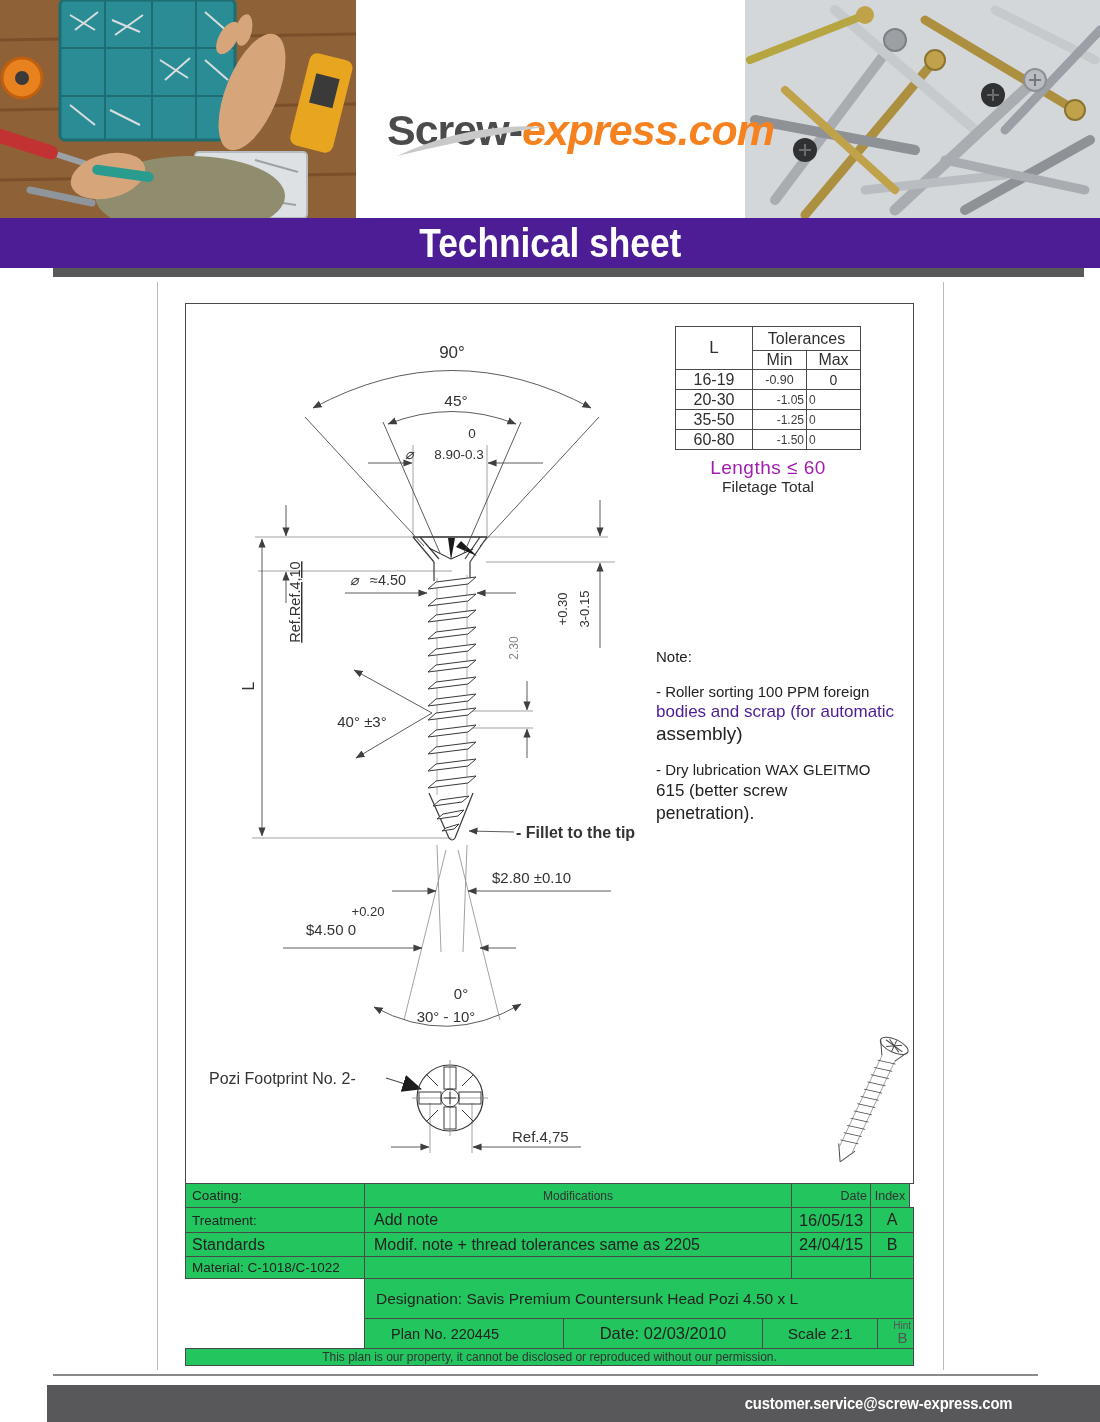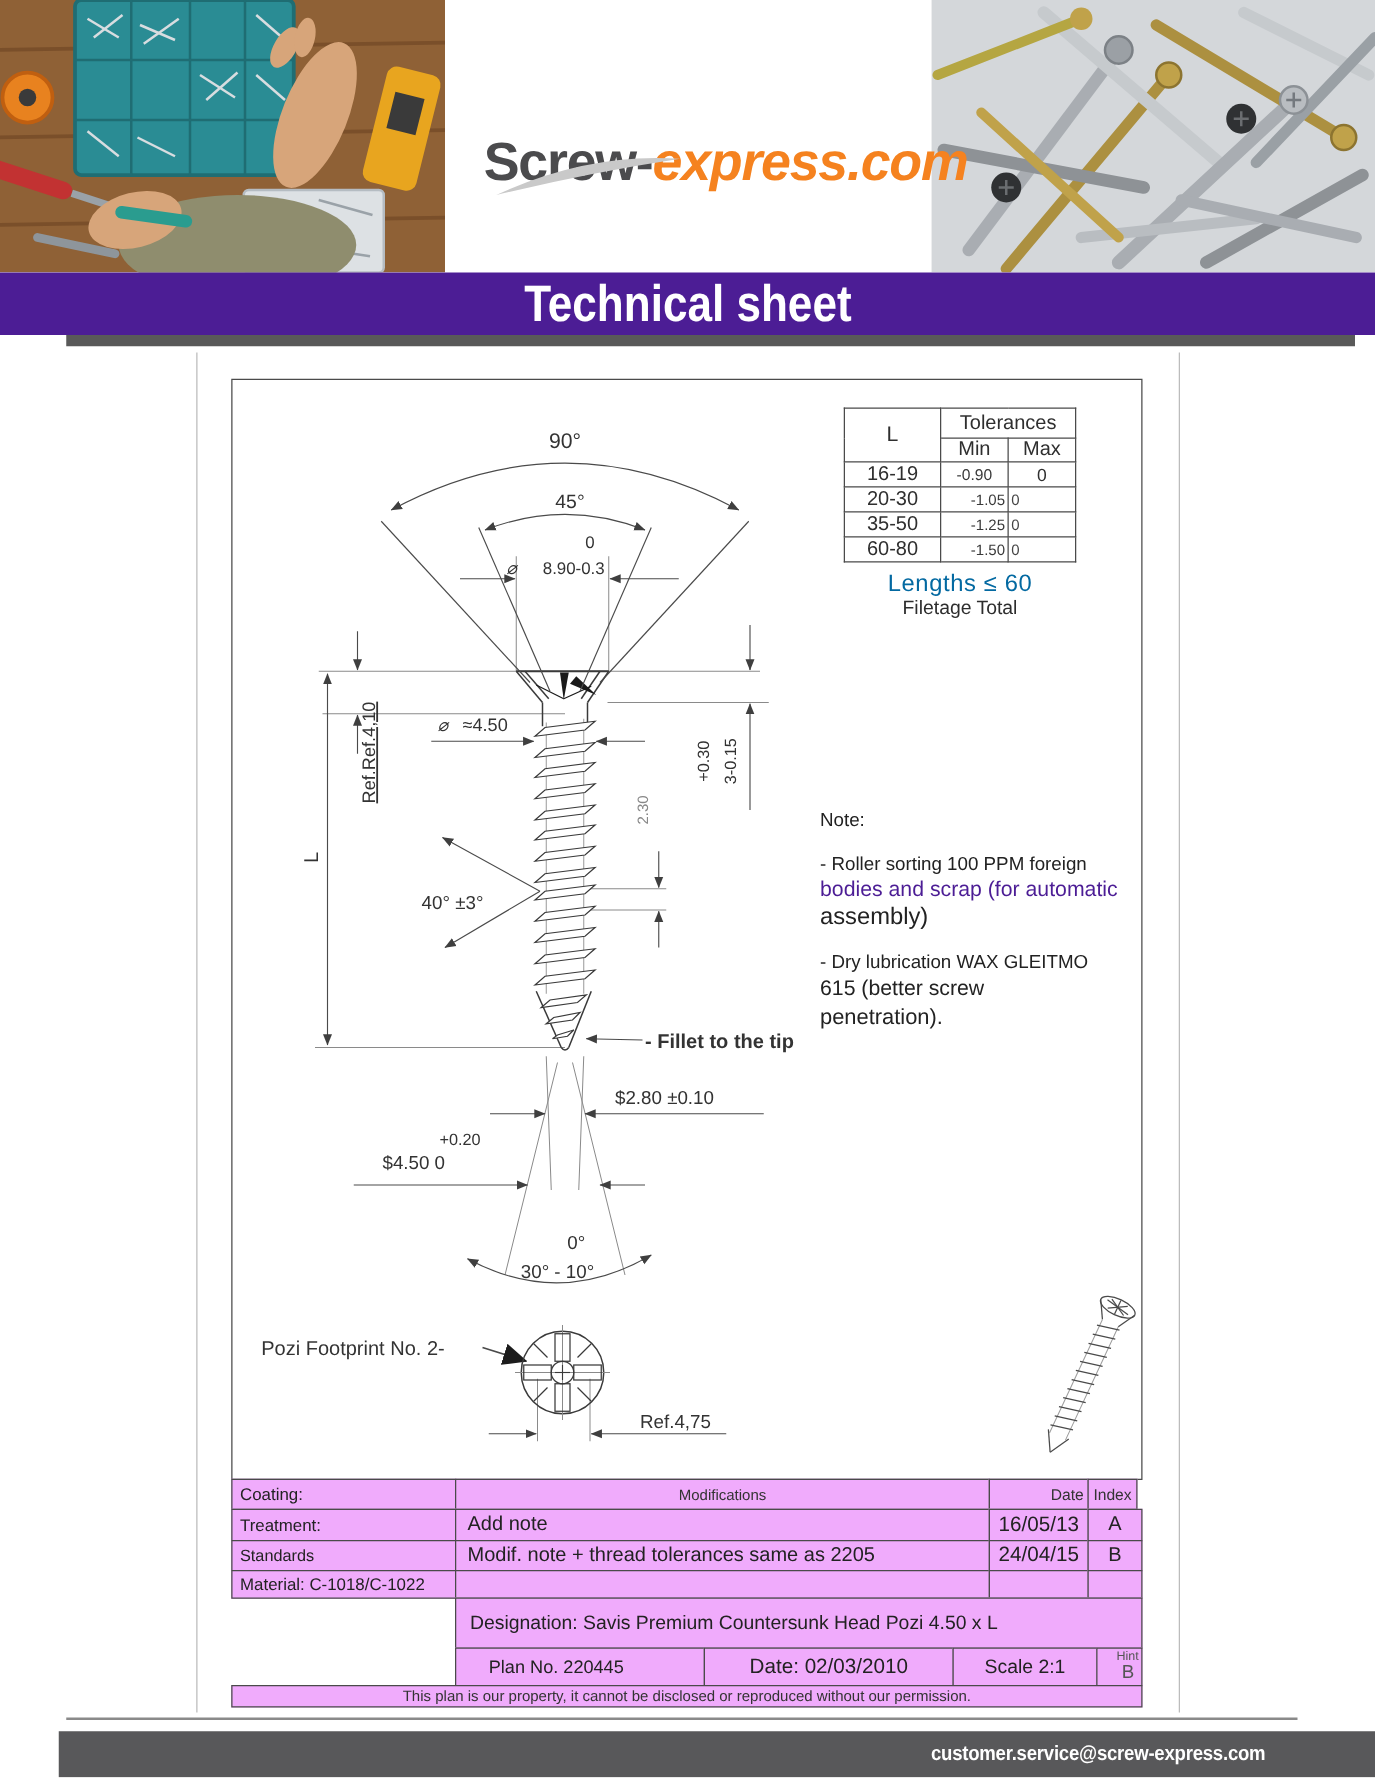--- a/index.html
+++ b/index.html
@@ -40,7 +40,7 @@
   .tol .tmax0{font-size:14px;}
   .tol .tmaxl{font-size:12px;color:#444;text-align:left;padding-left:2px;}
   .tolcap1{position:absolute;left:668px;top:457px;width:200px;text-align:center;
-           font-size:19px;color:#0369a1;letter-spacing:0.5px;}
+           font-size:19px;color:#a21caf;letter-spacing:0.5px;}
   .tolcap2{position:absolute;left:668px;top:478px;width:200px;text-align:center;
            font-size:15.5px;color:#2d2d2d;}
 

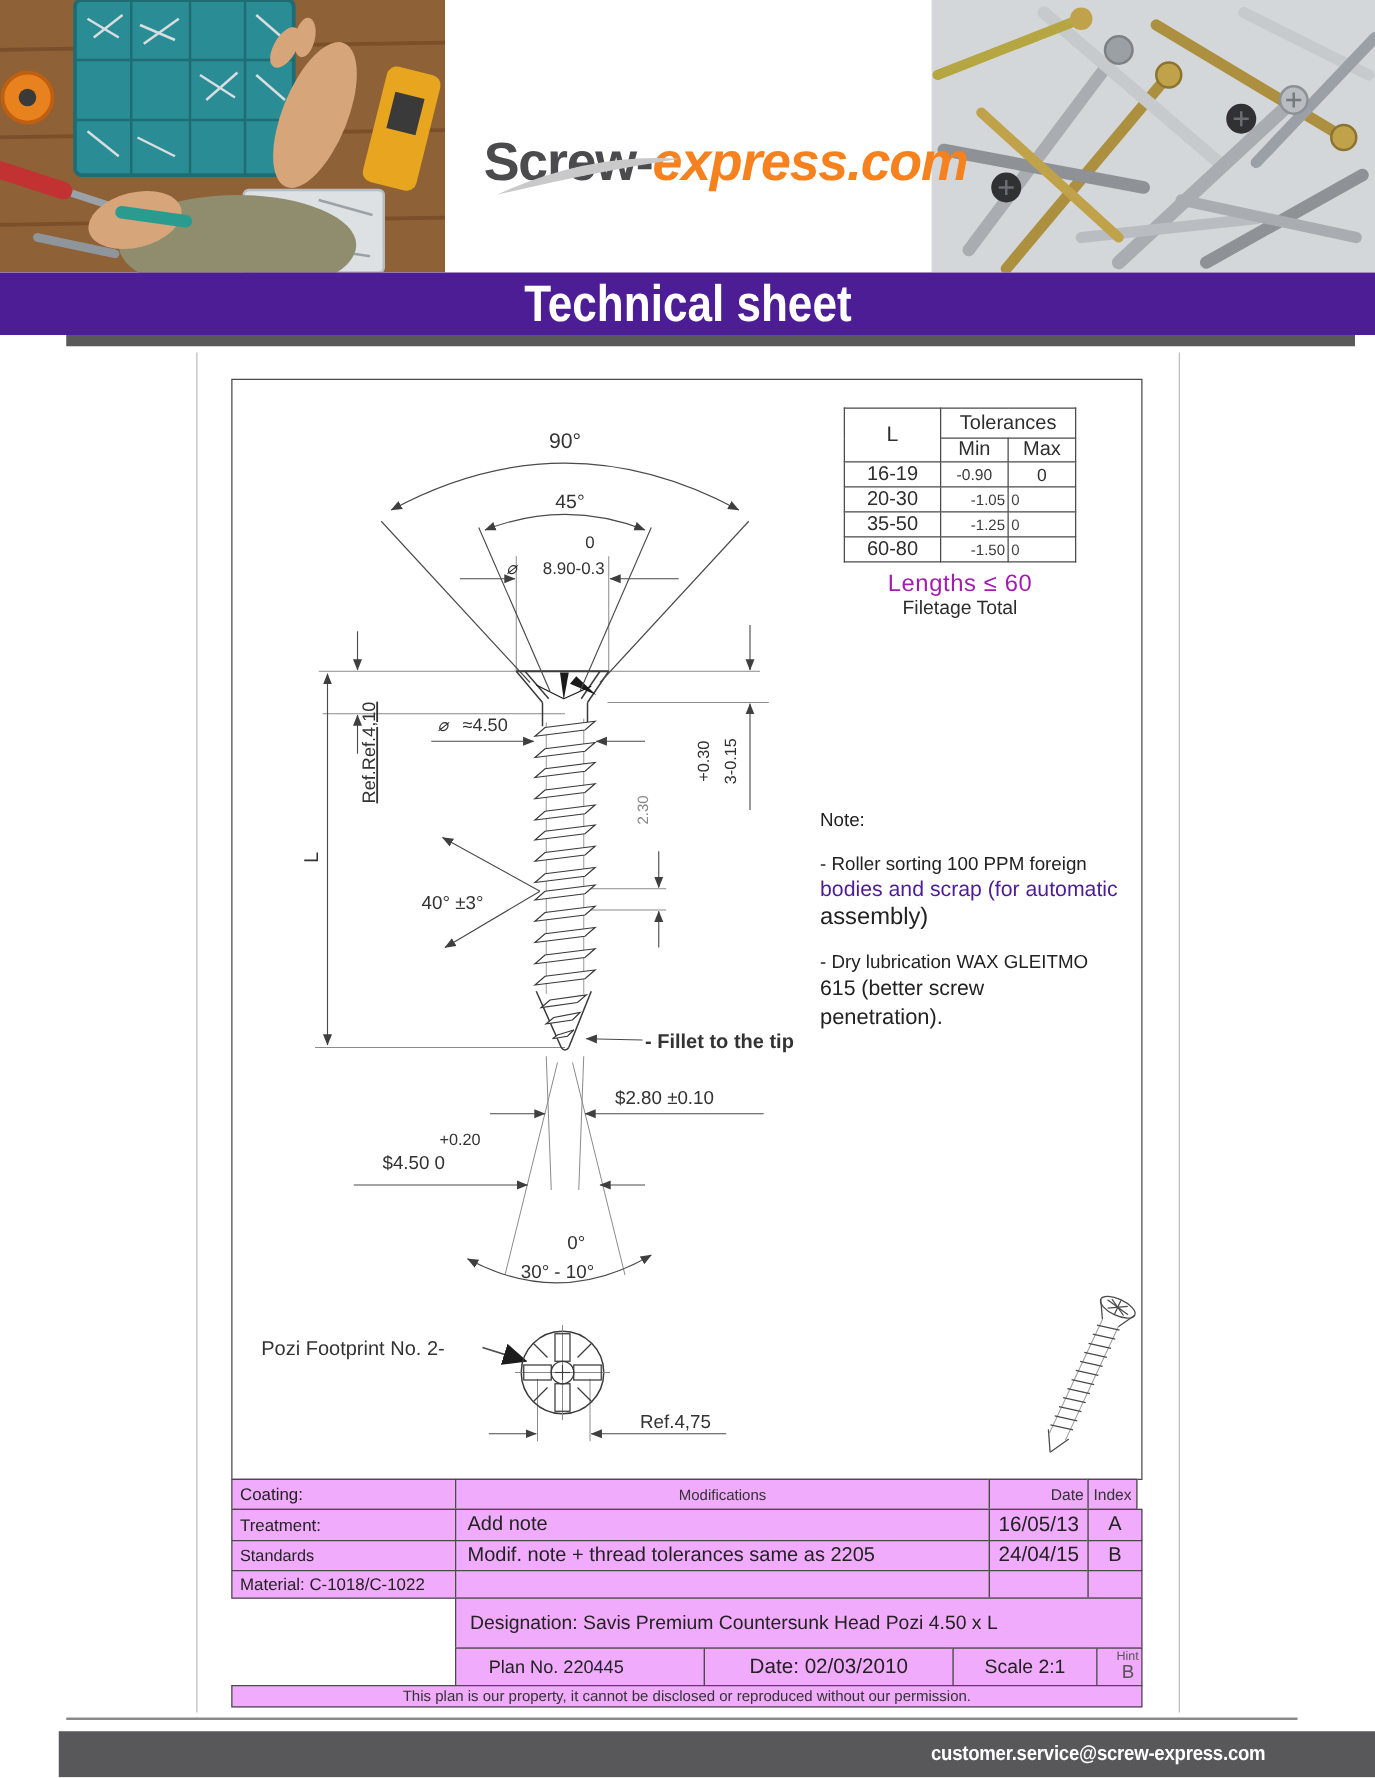--- a/index.html
+++ b/index.html
@@ -56,7 +56,7 @@
 
   
   .tb{position:absolute;border:1px solid #4a4a4a;box-sizing:border-box;color:#222;
-      display:flex;align-items:center;background:#f0abfc;text-align:right;}
+      display:flex;align-items:center;background:#22c55e;text-align:right;}
   .tb.pl{padding-left:6px;}
   .tb.ctr{justify-content:center;}
   .tb.rgt{justify-content:flex-end;padding-right:3px;}

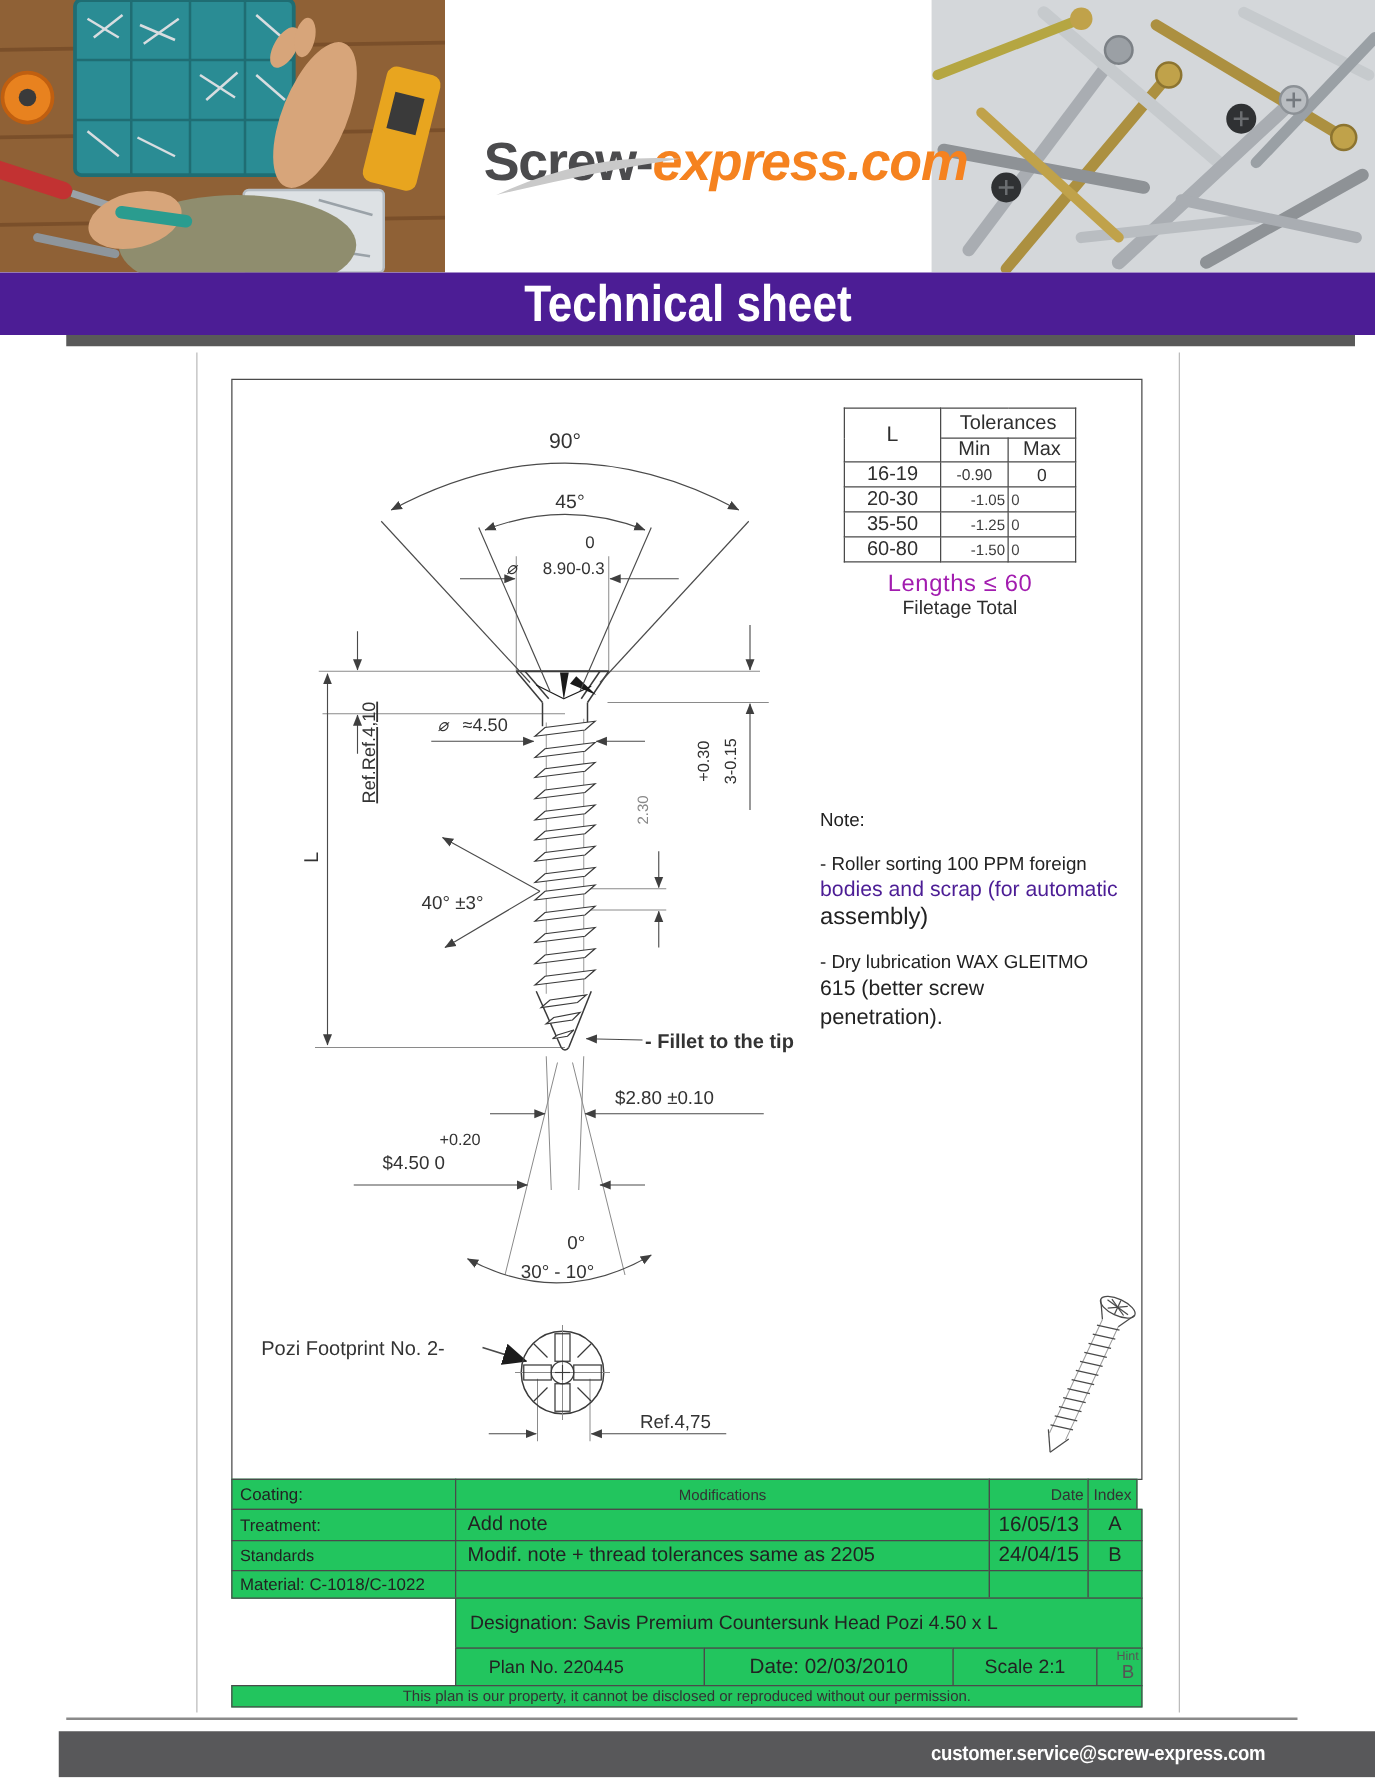--- a/index.html
+++ b/index.html
@@ -409,7 +409,7 @@
   <div class="tb ctr" style="left:791px;top:1207px;width:80px;height:26px;font-size:16.5px;">16/05/13</div>
   <div class="tb ctr" style="left:870px;top:1207px;width:44px;height:26px;font-size:16px;">A</div>
 
-  <div class="tb pl" style="left:185px;top:1232px;width:180px;height:25px;font-size:13px;">Standards</div>
+  <div class="tb pl" style="left:185px;top:1232px;width:180px;height:25px;font-size:16px;">Standards</div>
   <div class="tb" style="left:364px;top:1232px;width:428px;height:25px;font-size:16px;padding-left:9px;">Modif. note + thread tolerances same as 2205</div>
   <div class="tb ctr" style="left:791px;top:1232px;width:80px;height:25px;font-size:16.5px;">24/04/15</div>
   <div class="tb ctr" style="left:870px;top:1232px;width:44px;height:25px;font-size:16px;">B</div>

